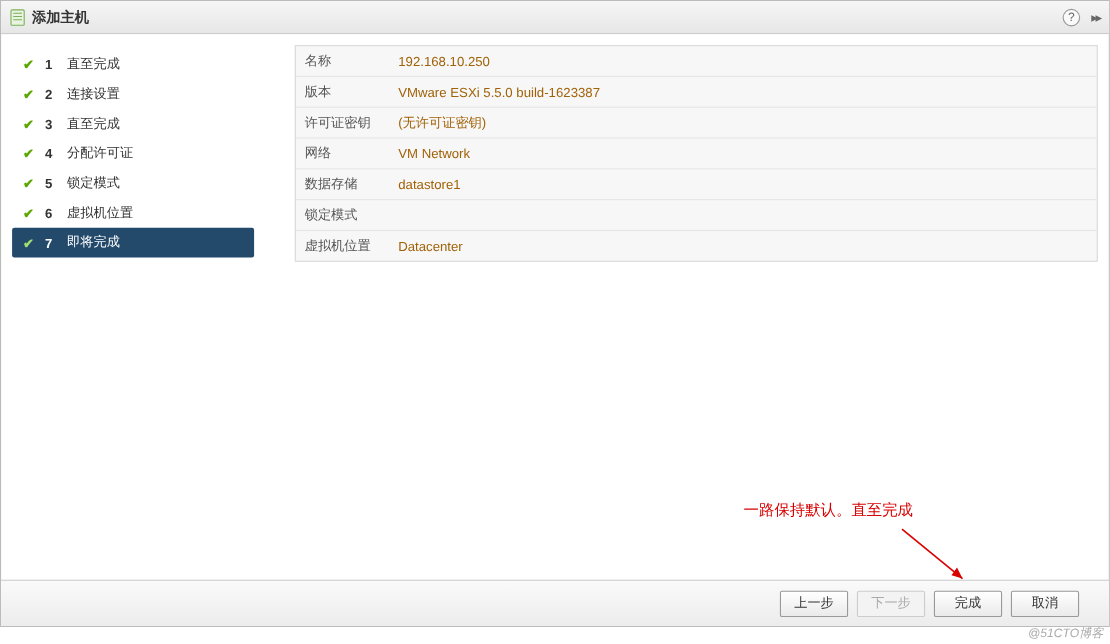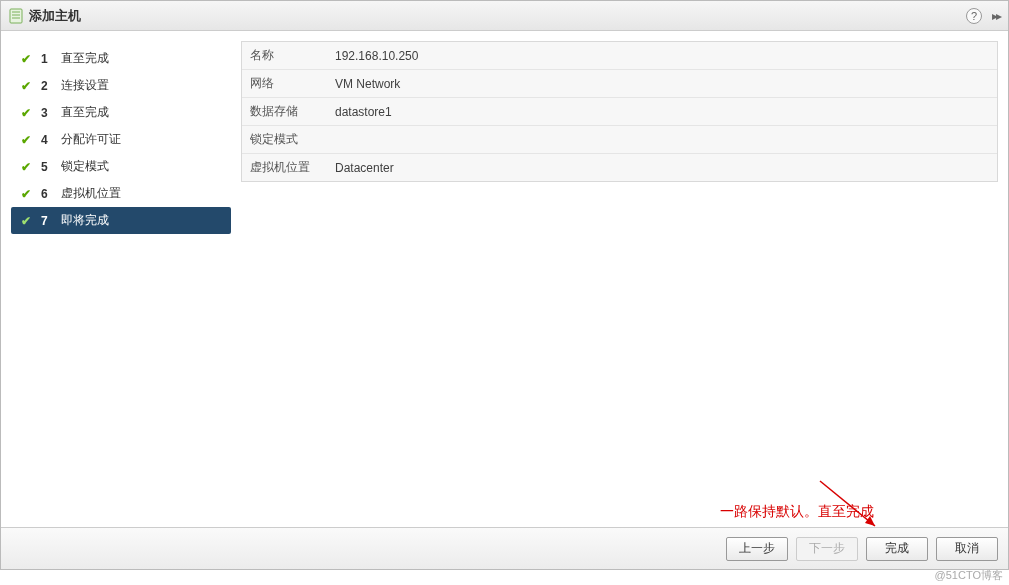--- a/index.html
+++ b/index.html
@@ -77,6 +77,7 @@
   .summary {
     border:1px solid #d9d9d9;
     background:#f7f7f7;
+    margin-left:27px;
   }
   .row {
     display:flex;

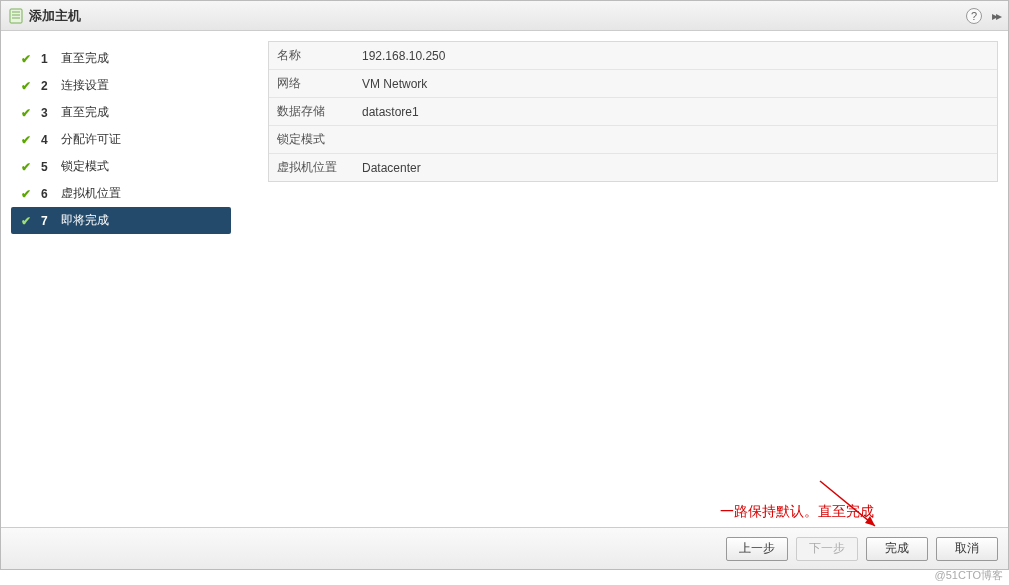--- a/index.html
+++ b/index.html
@@ -94,7 +94,7 @@
   .row .v {
     flex:1;
     padding:5px 8px;
-    color:#404040;
+    color:#a16207;
   }
 
   .footer {

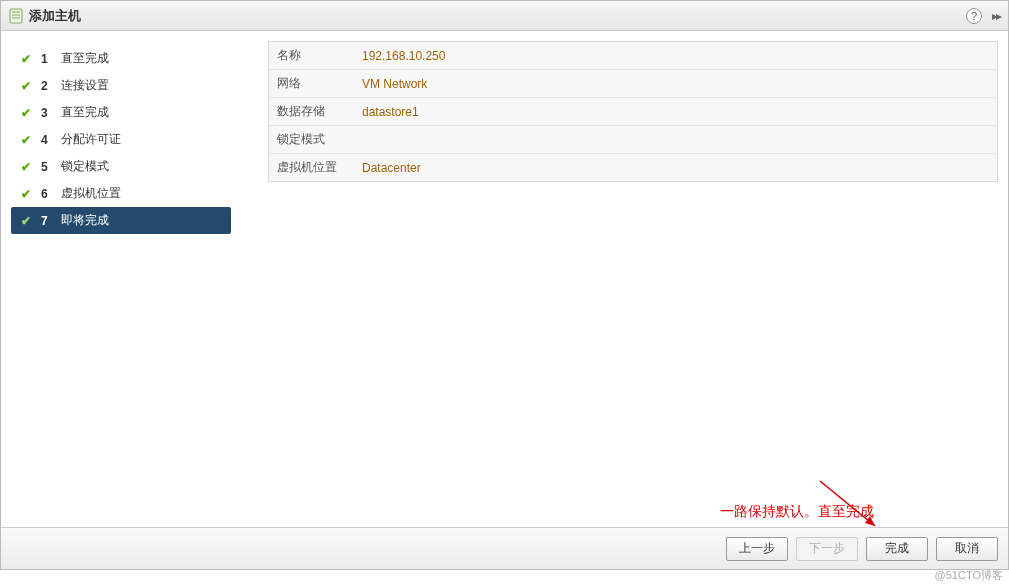--- a/index.html
+++ b/index.html
@@ -215,6 +215,10 @@
           <div class="v">192.168.10.250</div>
         </div>
         <div class="row">
+          <div class="k">版本</div>
+          <div class="v">VMware ESXi 5.5.0 build-1623387</div>
+        </div>
+        <div class="row">
           <div class="k">网络</div>
           <div class="v">VM Network</div>
         </div>

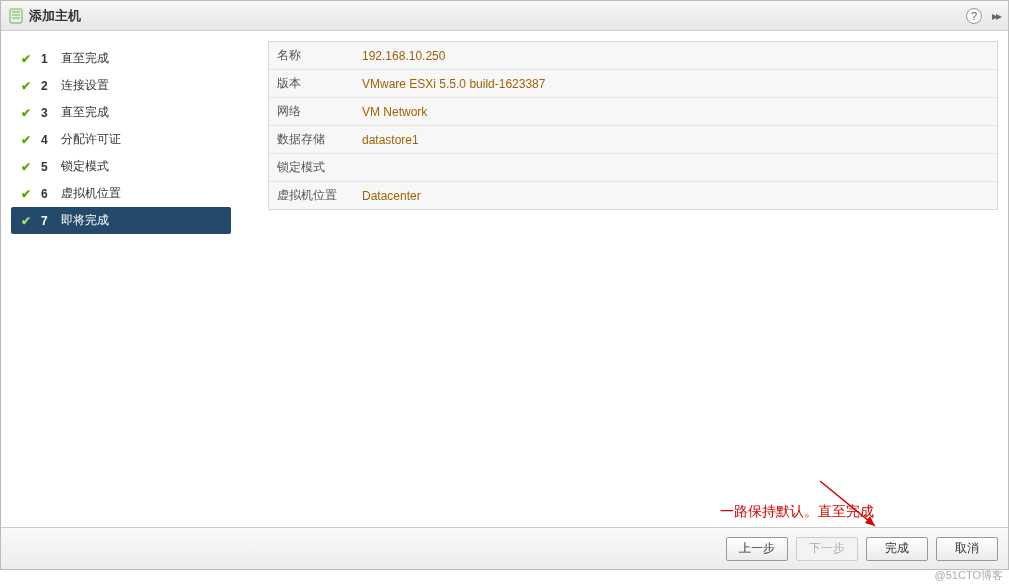--- a/index.html
+++ b/index.html
@@ -219,6 +219,10 @@
           <div class="v">VMware ESXi 5.5.0 build-1623387</div>
         </div>
         <div class="row">
+          <div class="k">许可证密钥</div>
+          <div class="v">(无许可证密钥)</div>
+        </div>
+        <div class="row">
           <div class="k">网络</div>
           <div class="v">VM Network</div>
         </div>

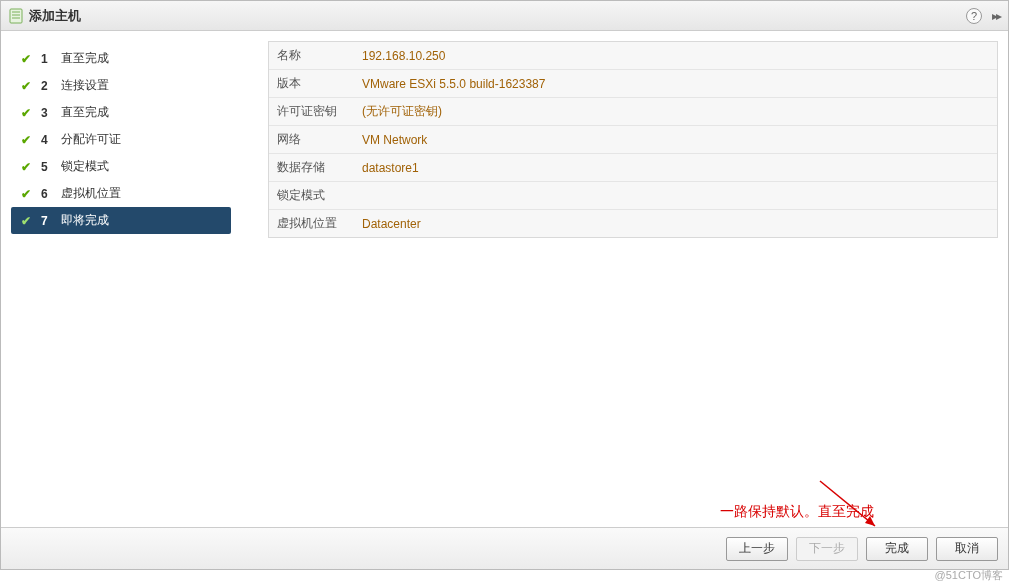--- a/index.html
+++ b/index.html
@@ -126,12 +126,11 @@
 
   .annotation {
     position:absolute;
-    left:720px;
+    left:676px;
     top:455px;
     color:#d80000;
     font-size:14px;
     pointer-events:none;
-    margin-top:48px;
   }
   .arrow {
     position:absolute;

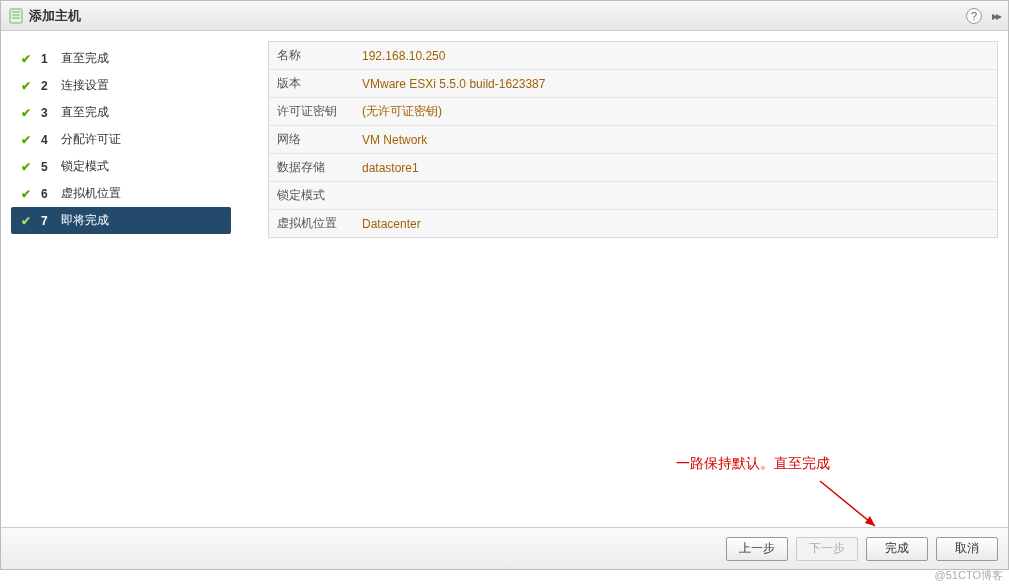--- a/index.html
+++ b/index.html
@@ -104,7 +104,7 @@
     display:flex;
     align-items:center;
     justify-content:flex-end;
-    padding:0 10px;
+    padding:0 27px;
     gap:8px;
   }
   .btn {

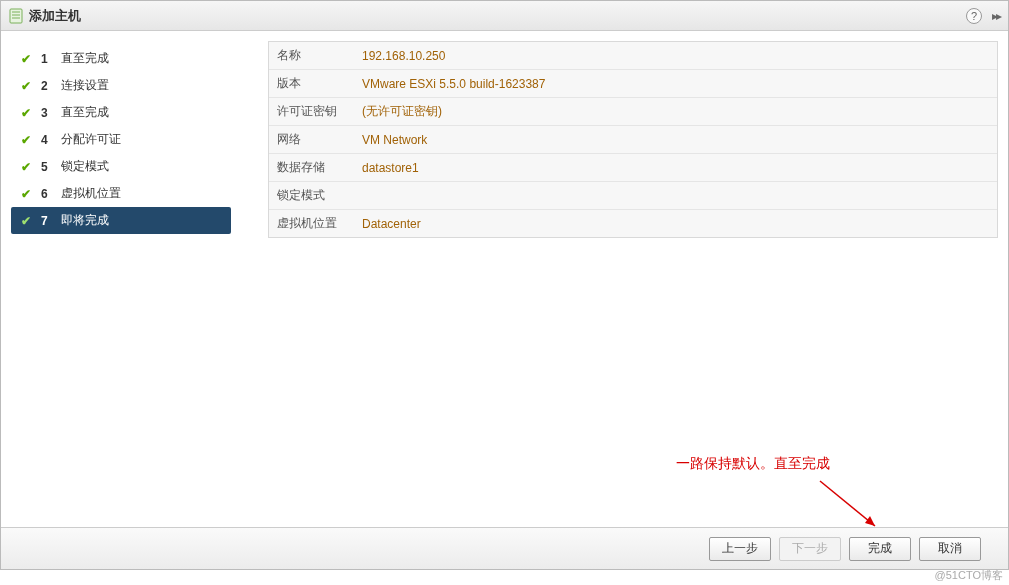--- a/index.html
+++ b/index.html
@@ -146,6 +146,7 @@
     bottom:2px;
     font-size:11px;
     color:#aaa;
+    font-style:italic;
   }
 </style>
 </head>

